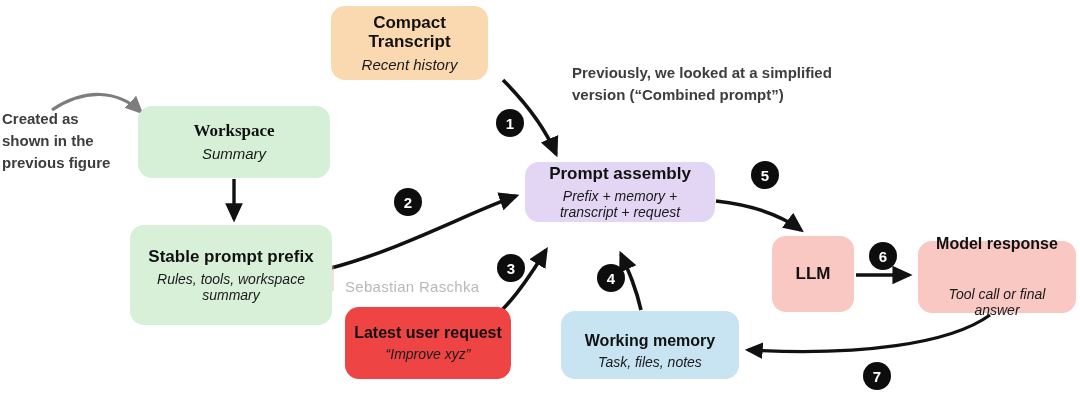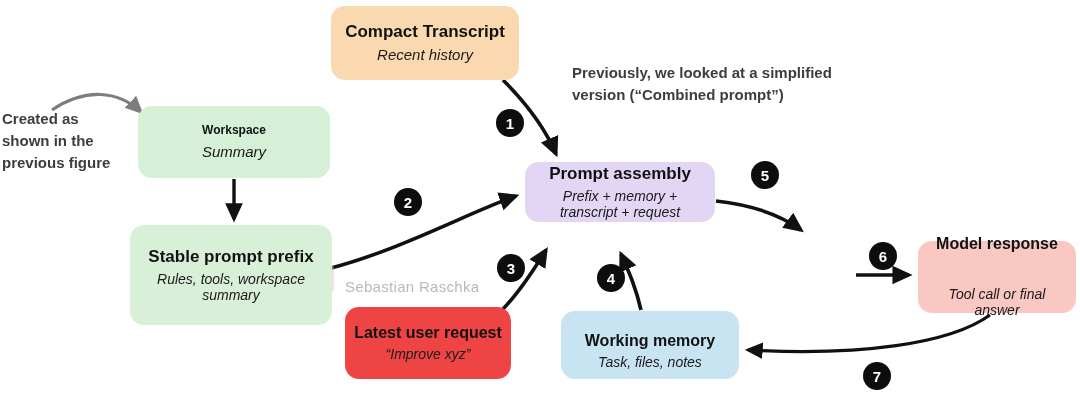--- a/index.html
+++ b/index.html
@@ -125,7 +125,7 @@
   </svg>
   <div class="watermark" style="left: 345px; top: 278px;">Sebastian Raschka</div>
 
-<div class="node" style="left: 331px; top: 6px; width: 188px; height: 74px; background: rgb(250, 217, 176);">
+<div class="node" style="left: 331px; top: 6px; width: 157px; height: 74px; background: rgb(250, 217, 176);">
       <div class="title" style="font-size: 17px;">Compact Transcript</div>
       <div class="sub" style="font-size: 15px;">Recent history</div>
     </div>

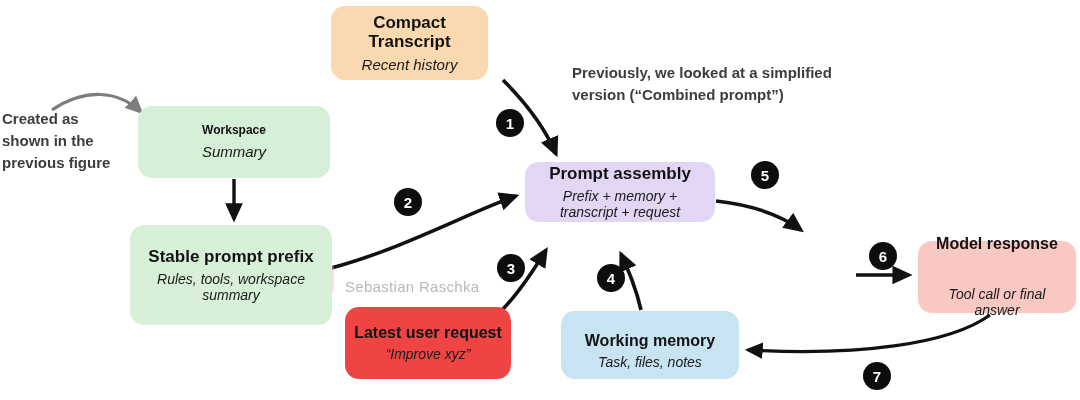--- a/index.html
+++ b/index.html
@@ -130,7 +130,7 @@
       <div class="sub" style="font-size: 15px;">Recent history</div>
     </div>
     <div class="node" style="left: 138px; top: 106px; width: 192px; height: 72px; background: rgb(213, 240, 214);">
-      <div class="title" style="font-size: 12px;">Workspace</div>
+      <div class="title" style="font-size: 17px; font-family: Liberation Serif, serif;">Workspace</div>
       <div class="sub" style="font-size: 15px;">Summary</div>
     </div>
     <div class="node" style="left: 130px; top: 225px; width: 202px; height: 100px; background: rgb(216, 240, 216);">

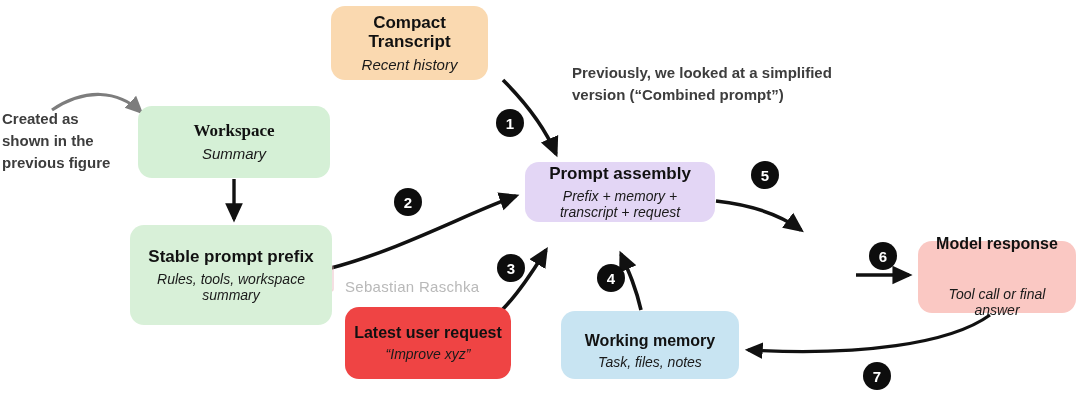--- a/index.html
+++ b/index.html
@@ -149,6 +149,9 @@
       <div class="title" style="font-size: 16px; margin-top: 12px;">Working memory</div>
       <div class="sub" style="font-size: 14px;">Task, files, notes</div>
     </div>
+    <div class="node" style="left: 772px; top: 236px; width: 82px; height: 76px; background: rgb(250, 200, 195);">
+      <div class="title" style="font-size: 17px;">LLM</div>
+    </div>
     <div class="node" style="left: 918px; top: 241px; width: 158px; height: 72px; background: rgb(250, 200, 195); gap: 28px;">
       <div class="title" style="font-size: 16px;">Model response</div>
       <div class="sub" style="font-size: 14px;">Tool call or final answer</div>

